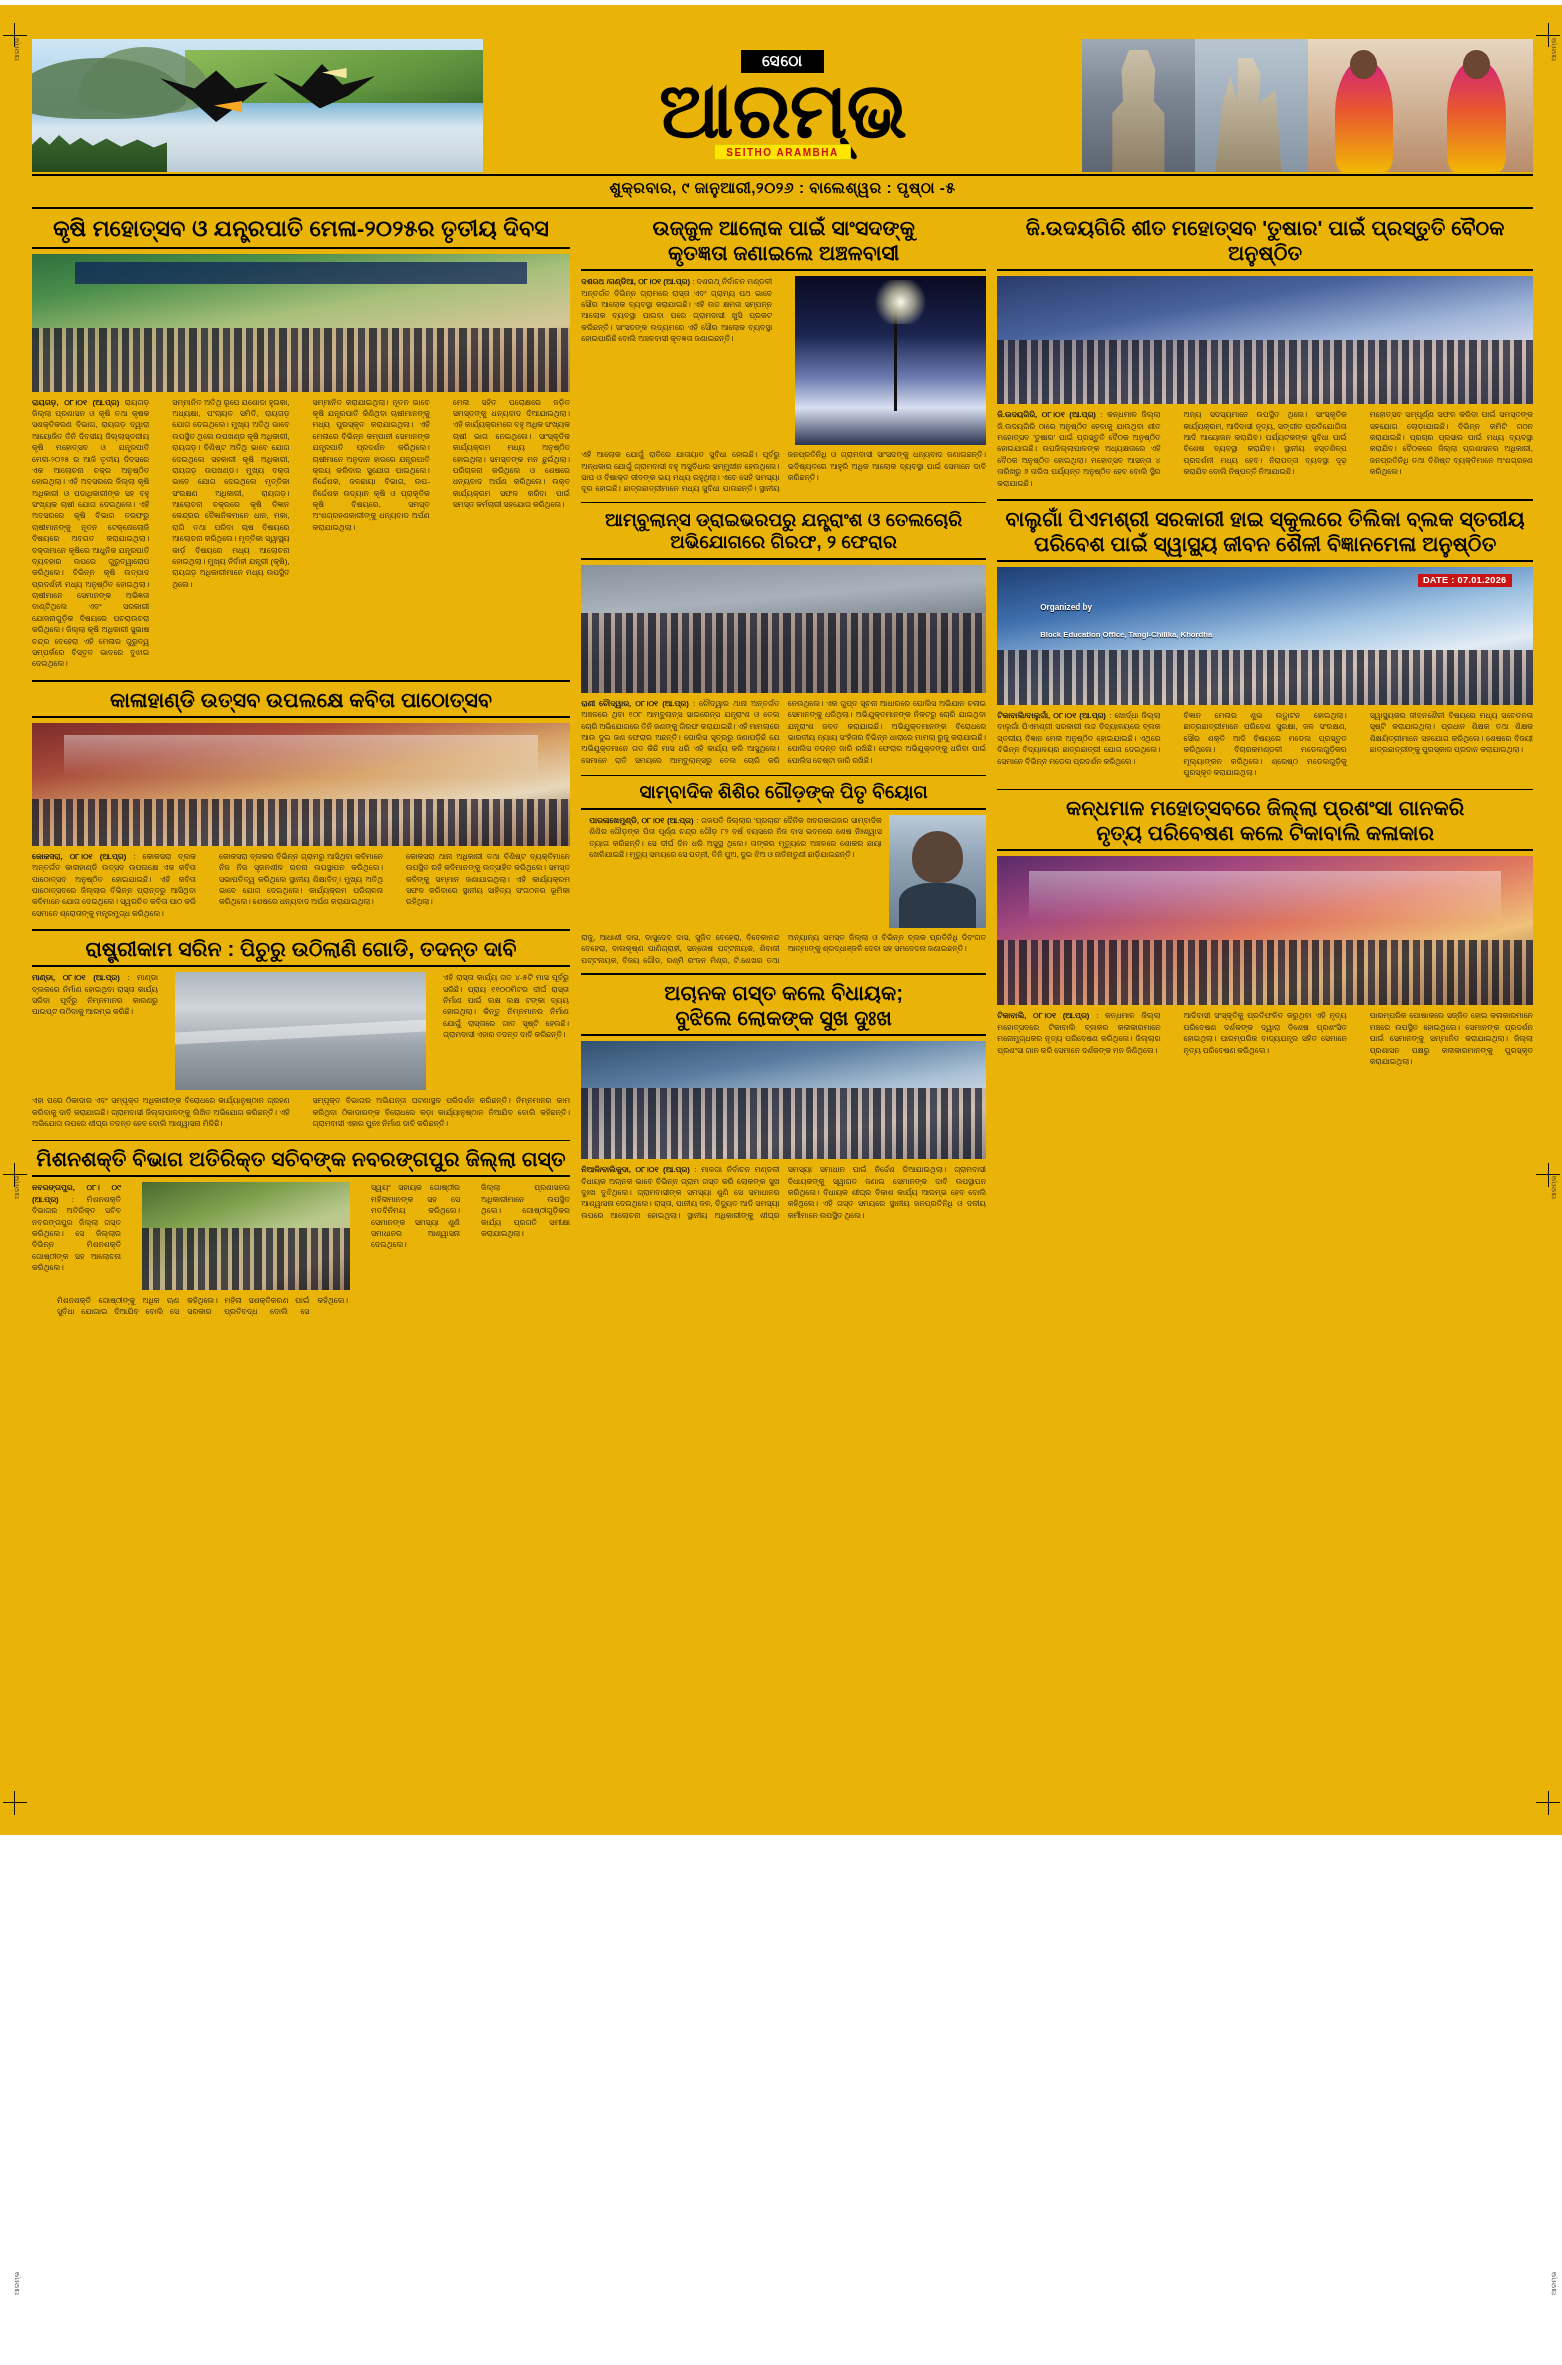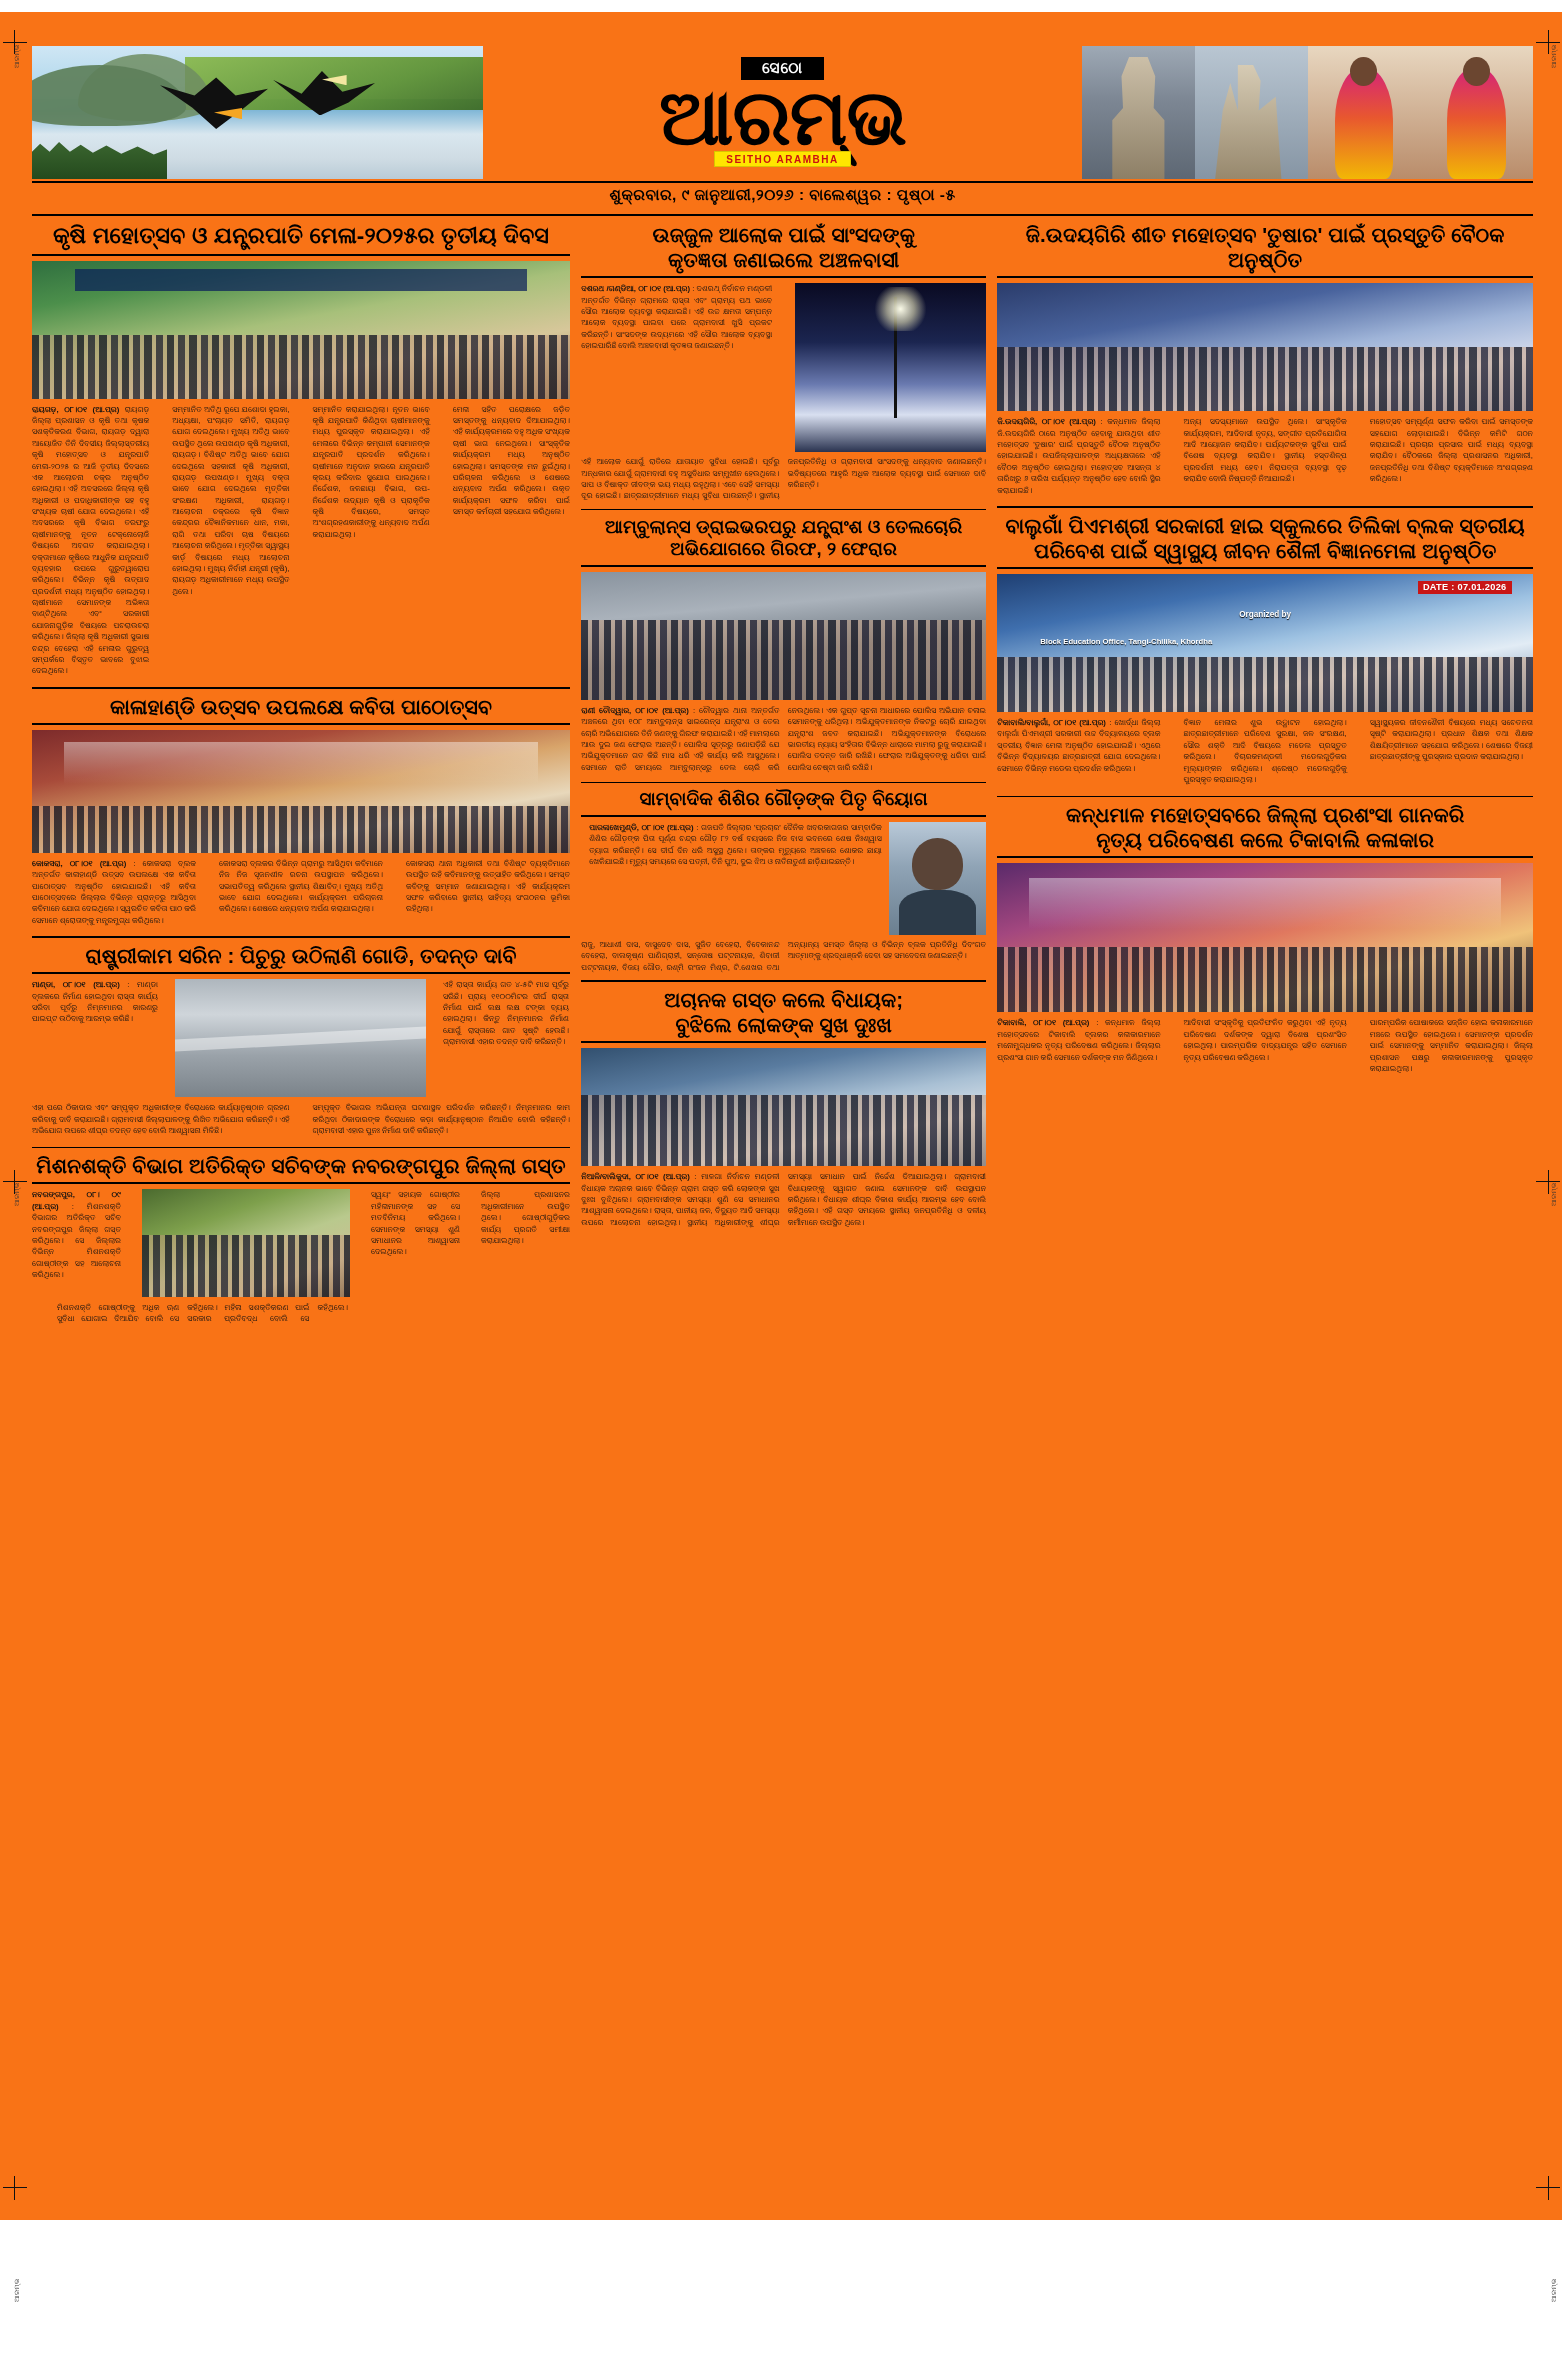--- a/index.html
+++ b/index.html
@@ -13,9 +13,9 @@
   
   .page{
     position:absolute;
-    left:0;top:12px;
-    width:1563px;height:2208px;
-    background:#f97316;
+    left:0;top:5px;
+    width:1563px;height:1830px;
+    background:#eab308;
   }
   .crop{position:absolute;width:23.6px;height:23.6px;}
   .crop:before,.crop:after{content:"";position:absolute;background:#111;}

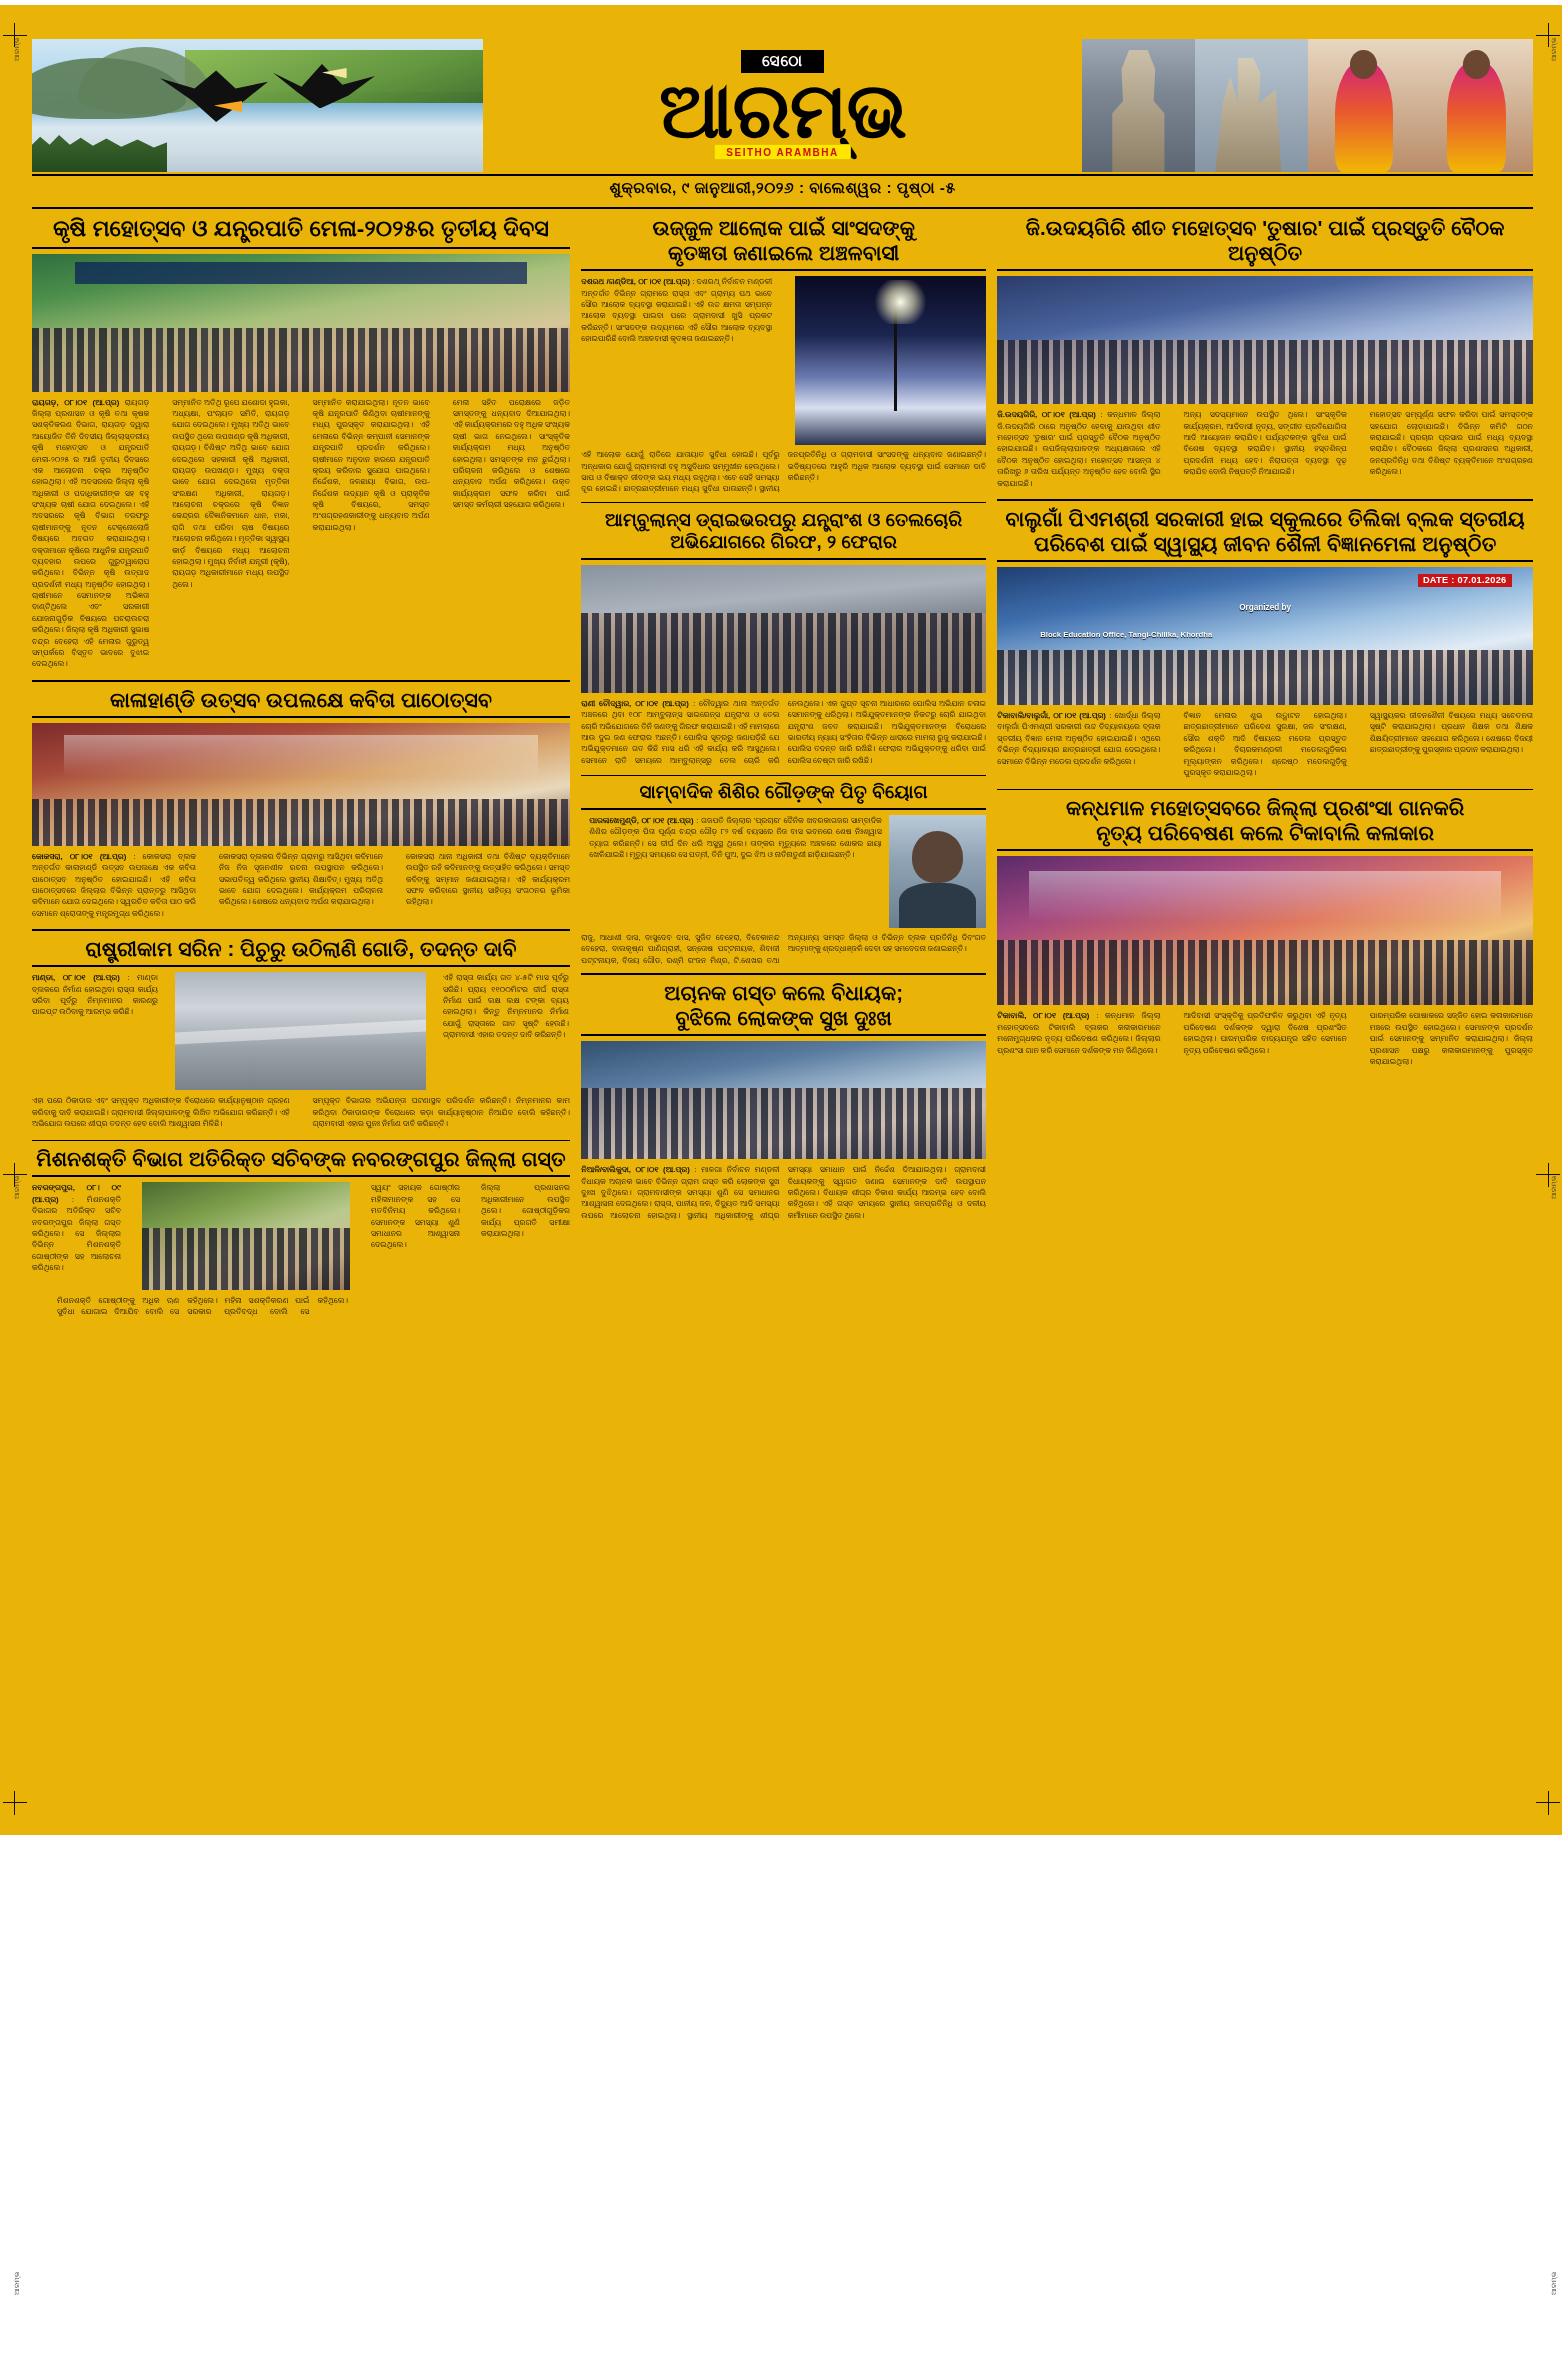--- a/index.html
+++ b/index.html
@@ -143,7 +143,7 @@
   }
   .orgtext{
     position:absolute;left:8%;top:26%;width:84%;color:#fff;font-size:8.2px;
-    font-weight:700;text-align:center;text-shadow:0 0.5px 1px #000;
+    font-weight:700;text-shadow:0 0.5px 1px #000;
   }
   .orgtext2{
     position:absolute;left:8%;top:46%;width:84%;color:#fff;font-size:7.7px;

